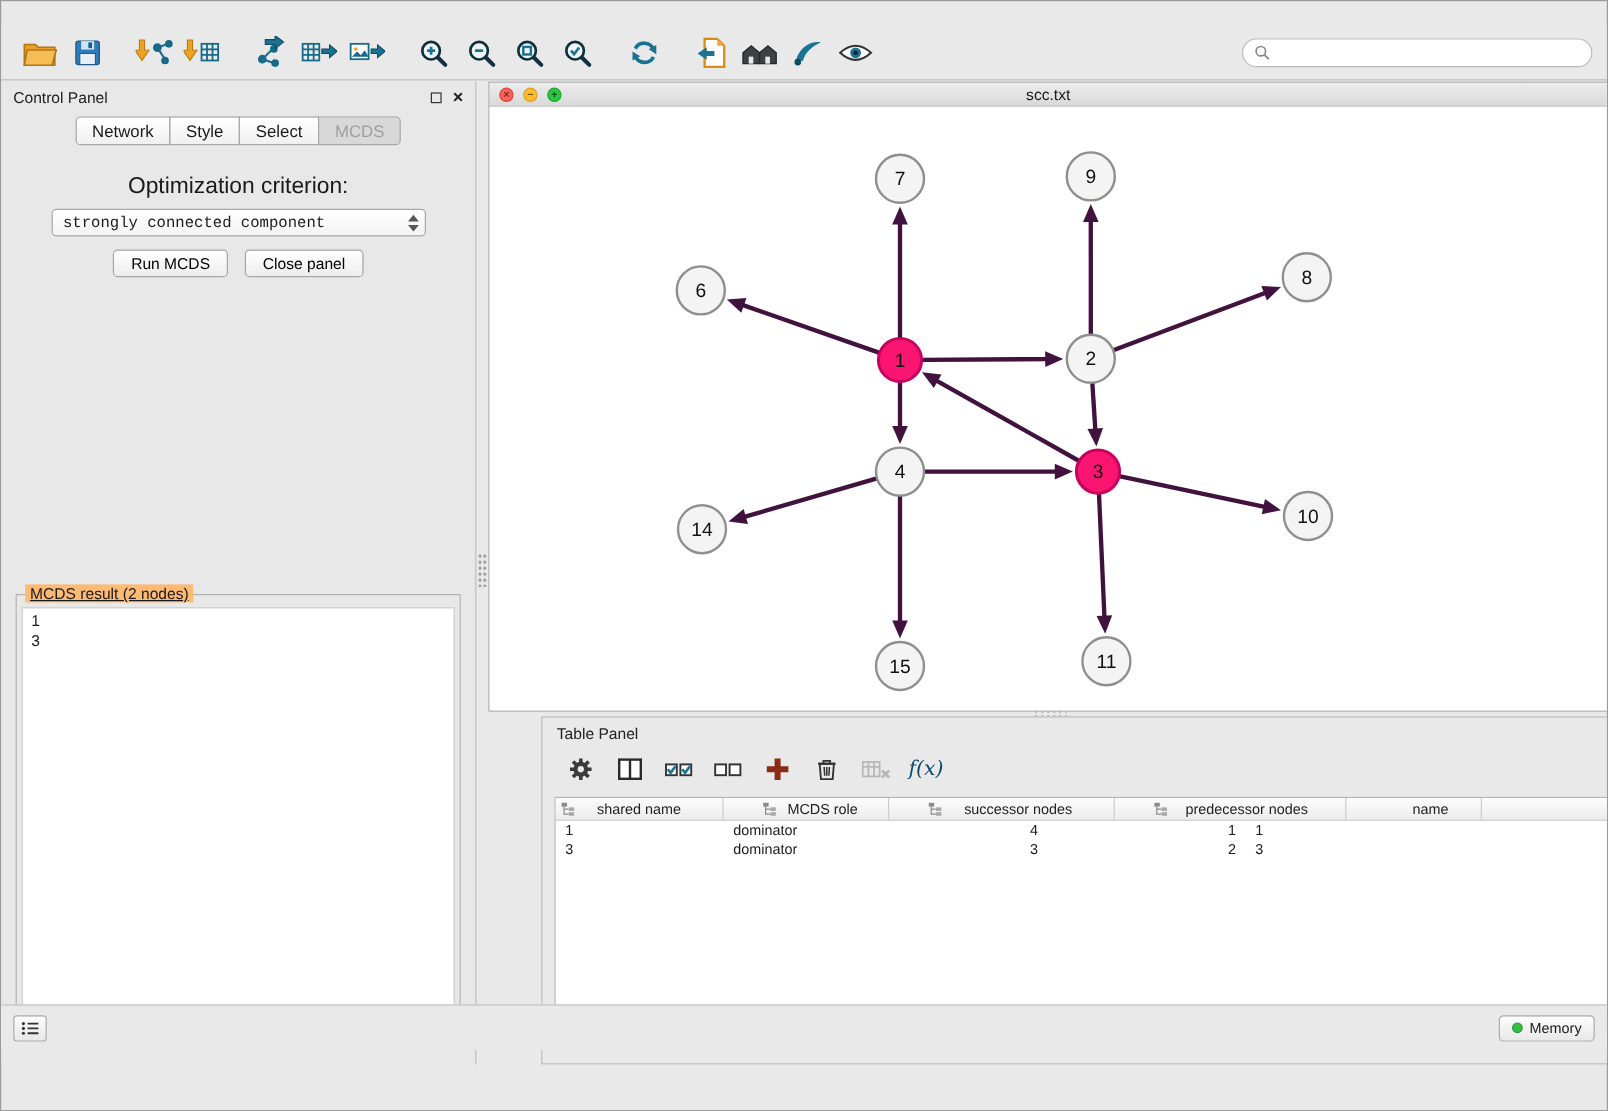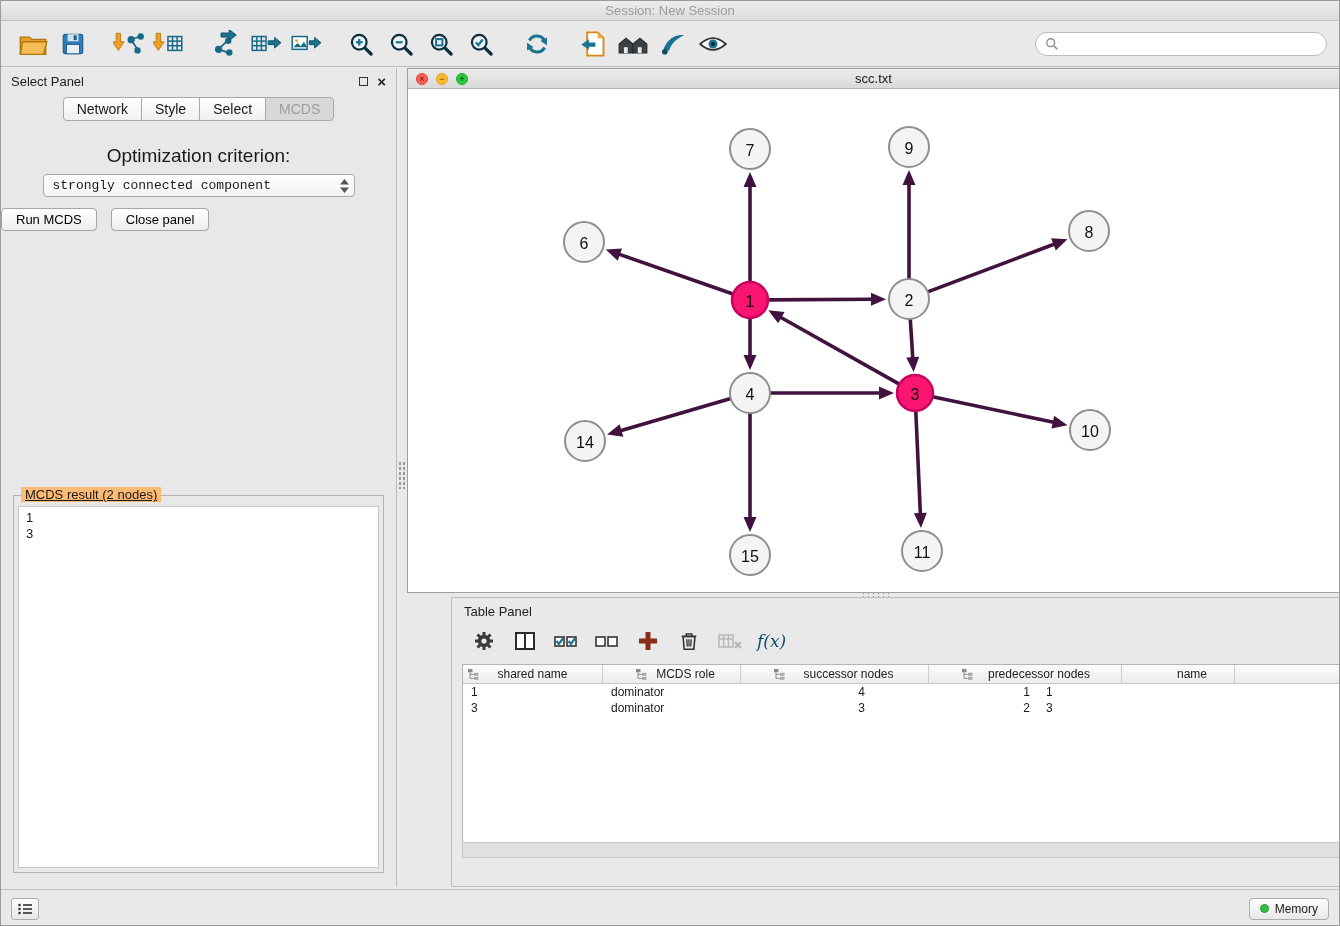--- a/index.html
+++ b/index.html
@@ -105,9 +105,6 @@
 
 <div class="window">
 
-  <div class="titlebar">
-    <span>Session: New Session</span>
-  </div>
 
   <div class="toolbar">
     <div class="tbtn">

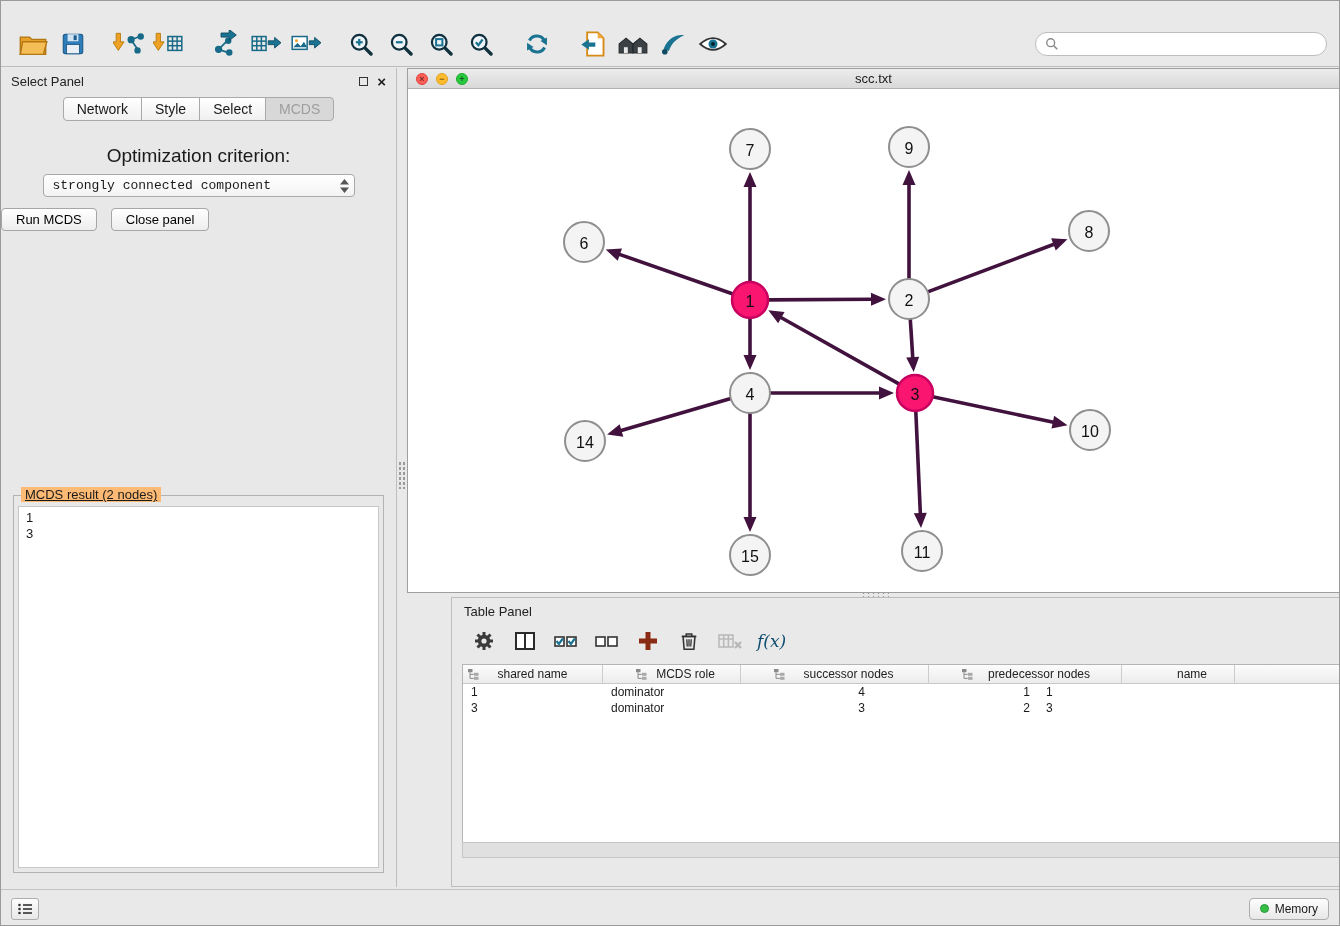--- a/index.html
+++ b/index.html
@@ -258,7 +258,7 @@
 
   <div class="control-panel">
     <div class="panel-header">
-      <span class="panel-title">Select Panel</span>
+      <span class="panel-title">Control Panel</span>
       <span class="win-ctl">
         <span class="float-box"></span>
         <span class="close-x">×</span>

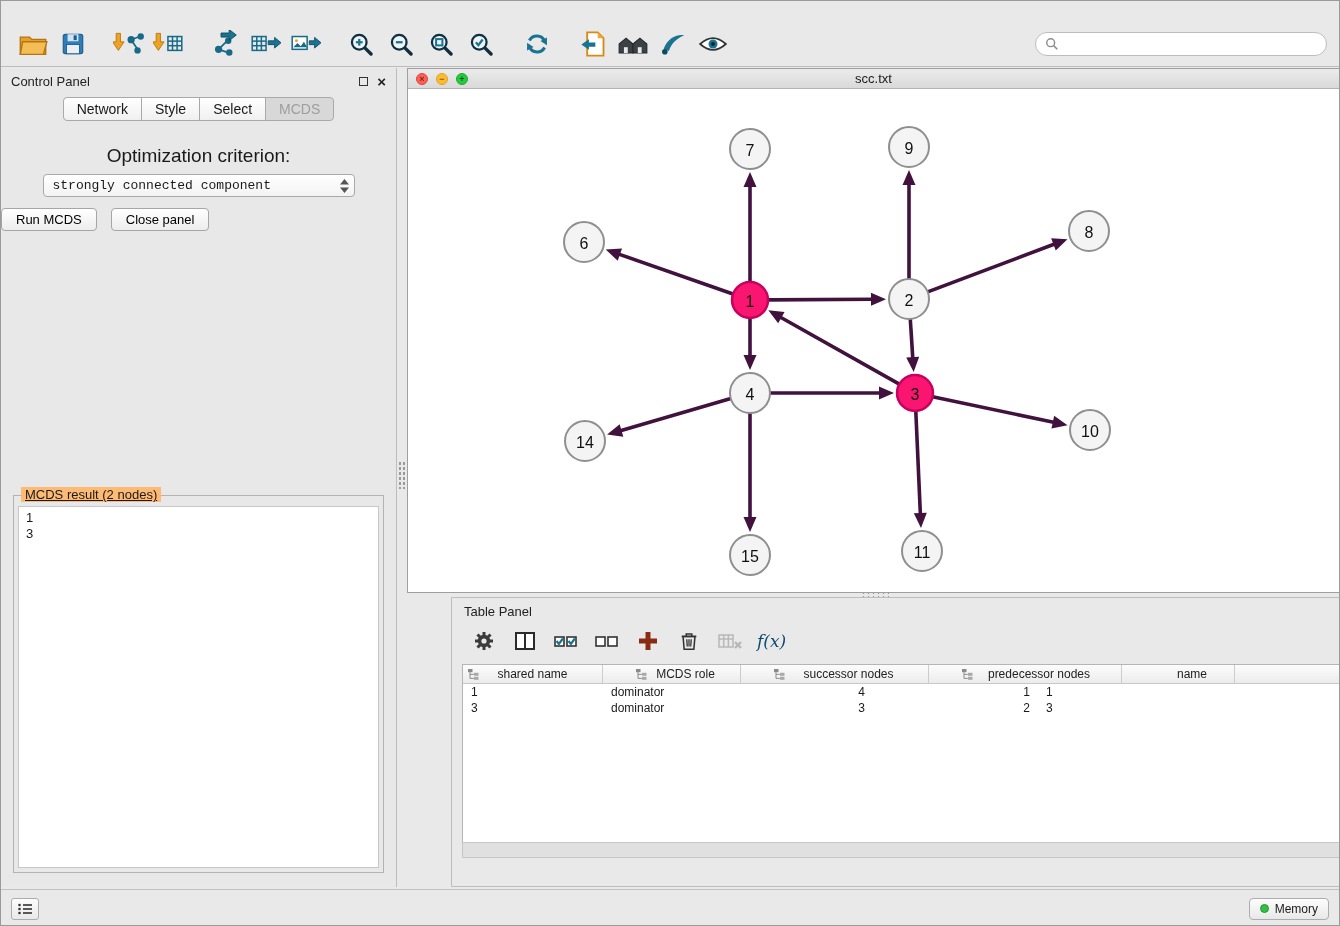--- a/index.html
+++ b/index.html
@@ -41,7 +41,7 @@
   .dropdown { width:312px; height:23px; margin:7px auto 0 auto; border:1px solid #a9a9a9; border-radius:4px;
     background:linear-gradient(#ffffff,#f3f3f3); display:flex; align-items:center; padding:0 4px 0 9px; }
   .dropdown .dd-text { flex:1; font-size:13px;font-family:Liberation Mono, monospace; }
-  .btn-row { display:flex; justify-content:flex-start; gap:14px; margin-top:11px; }
+  .btn-row { display:flex; justify-content:center; gap:14px; margin-top:11px; }
   .btn { height:23px; padding:0 14px; border:1px solid #a6a6a6; border-radius:4px;
     background:linear-gradient(#ffffff,#ededed); font-size:13px; font-family:"Liberation Sans",sans-serif; }
 

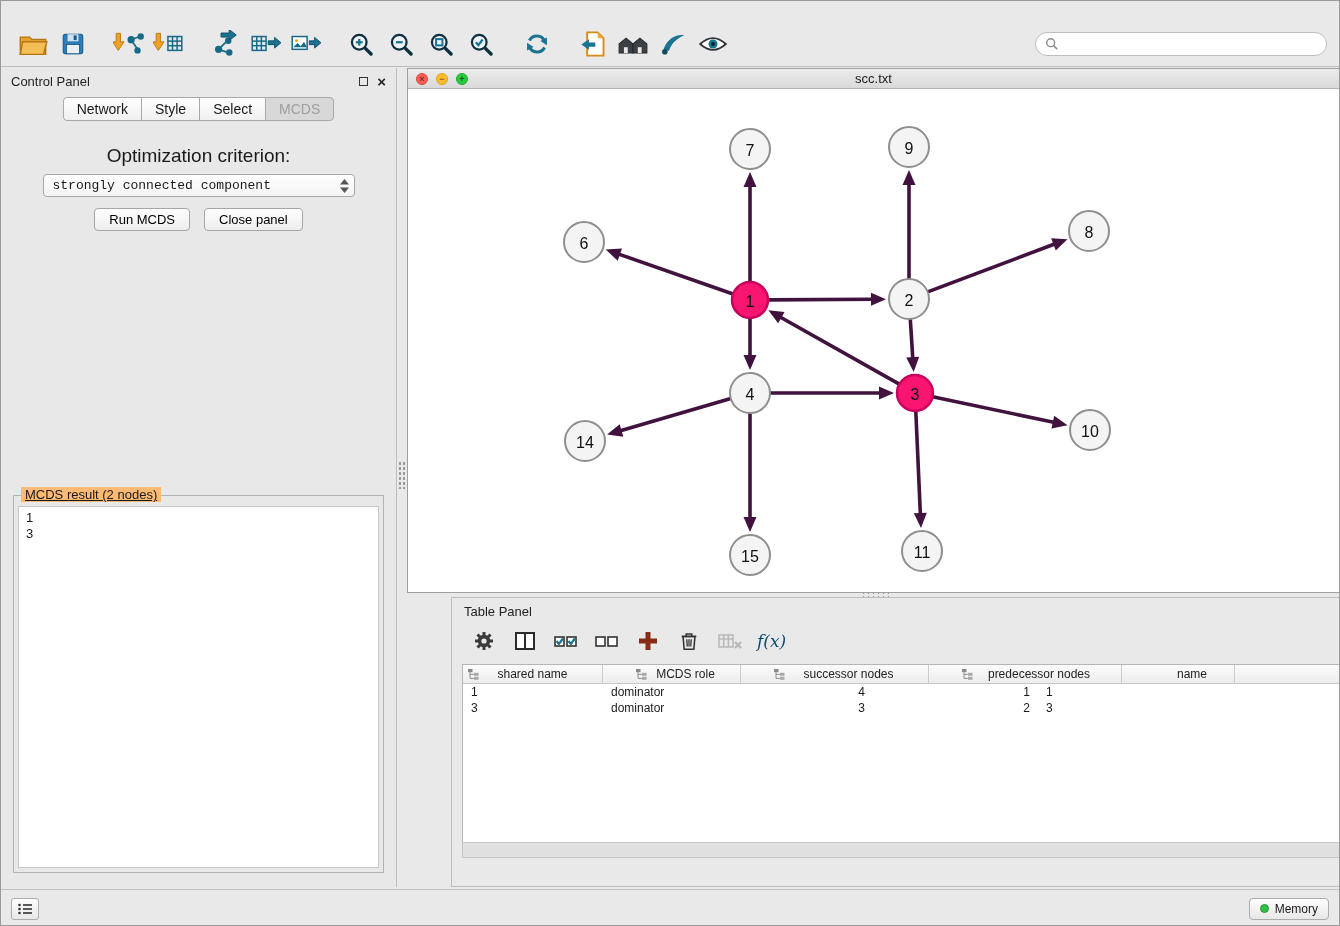--- a/index.html
+++ b/index.html
@@ -92,7 +92,7 @@
   .tp-strip { position:absolute; left:10px; bottom:28px; width:917px; height:16px; background:#e0e0e0; border:1px solid #c6c6c6; }
 
   
-  .statusbar { position:absolute; left:0; top:888px; width:100%; height:38px;
+  .statusbar { position:absolute; left:0; top:836px; width:100%; height:38px;
     background:#e9e9e9; border-top:1px solid #c2c2c2; display:flex; align-items:center; padding:0 10px; }
   .sb-btn { width:28px; height:22px; border:1px solid #adadad; border-radius:3px;
     background:linear-gradient(#fdfdfd,#e8e8e8); display:flex; align-items:center; justify-content:center; }

